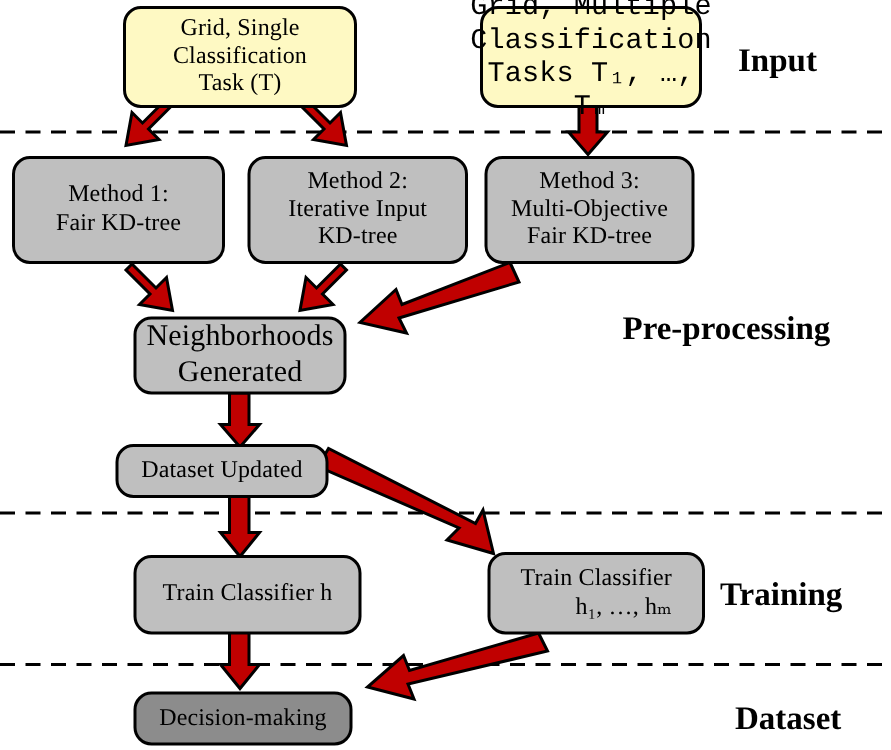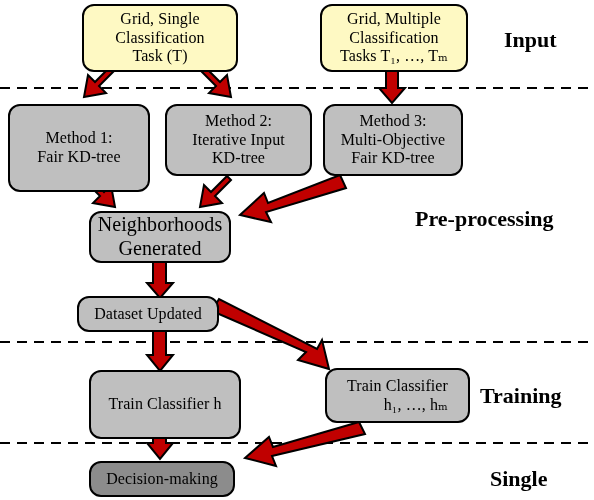--- a/index.html
+++ b/index.html
@@ -118,7 +118,7 @@
 Task (T)</span>
   </div>
 
-  <div class="node-box fill-light" style="left:320px; top:4px; width:148px; height:68px; font-size:16px;">
+  <div class="node-box fill-light" style="left:320px; top:4px; width:148px; height:68px; font-size:19px;font-family:Liberation Mono, monospace;">
     <span class="node-label">Grid, Multiple
 Classification
 Tasks T₁, …, Tₘ</span>

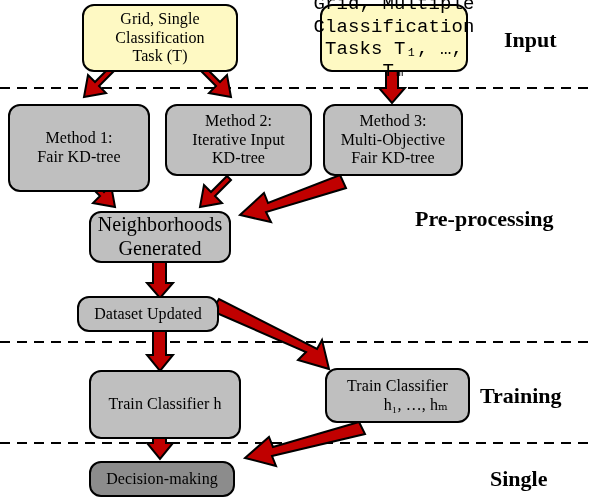--- a/index.html
+++ b/index.html
@@ -163,7 +163,7 @@
     <span class="node-label">Decision-making</span>
   </div>
 
-  <div class="stage-label" style="left:492px; top:27px; font-size:22px;margin-left:12px;">Input</div>
+  <div class="stage-label" style="left:492px; top:27px; font-size:22px;">Input</div>
 
   <div class="stage-label" style="left:415px; top:206px; font-size:22px;">Pre-processing</div>
 

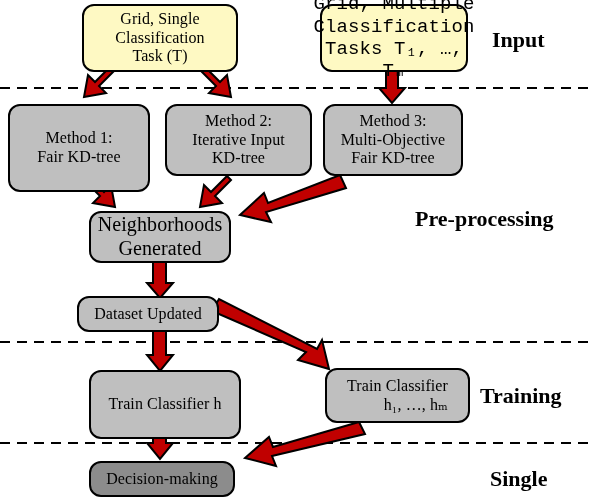--- a/index.html
+++ b/index.html
@@ -124,7 +124,7 @@
 Tasks T₁, …, Tₘ</span>
   </div>
 
-  <div class="node-box fill-gray" style="left:8px; top:104px; width:142px; height:88px; font-size:16px;">
+  <div class="node-box fill-gray" style="left:8px; top:104px; width:142px; height:72px; font-size:16px;">
     <span class="node-label">Method 1:
 Fair KD-tree</span>
   </div>

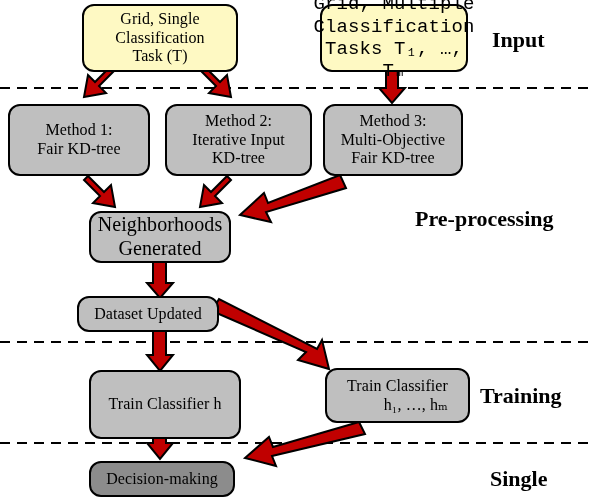--- a/index.html
+++ b/index.html
@@ -150,7 +150,7 @@
     <span class="node-label">Dataset Updated</span>
   </div>
 
-  <div class="node-box fill-gray" style="left:89px; top:370px; width:152px; height:69px; font-size:16px;">
+  <div class="node-box fill-gray" style="left:89px; top:370px; width:152px; height:53px; font-size:16px;">
     <span class="node-label">Train Classifier h</span>
   </div>
 

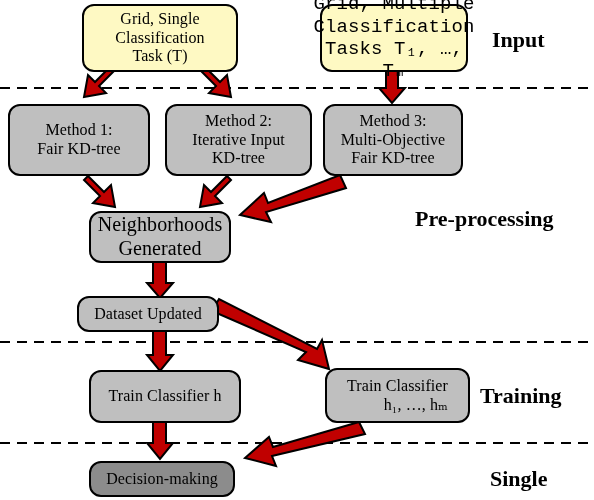--- a/index.html
+++ b/index.html
@@ -169,7 +169,7 @@
 
   <div class="stage-label" style="left:480px; top:383px; font-size:22px;">Training</div>
 
-  <div class="stage-label" style="left:490px; top:466px; font-size:22px;">Single</div>
+  <div class="stage-label" style="left:490px; top:466px; font-size:22px;">Dataset</div>
 
 </div>
 

